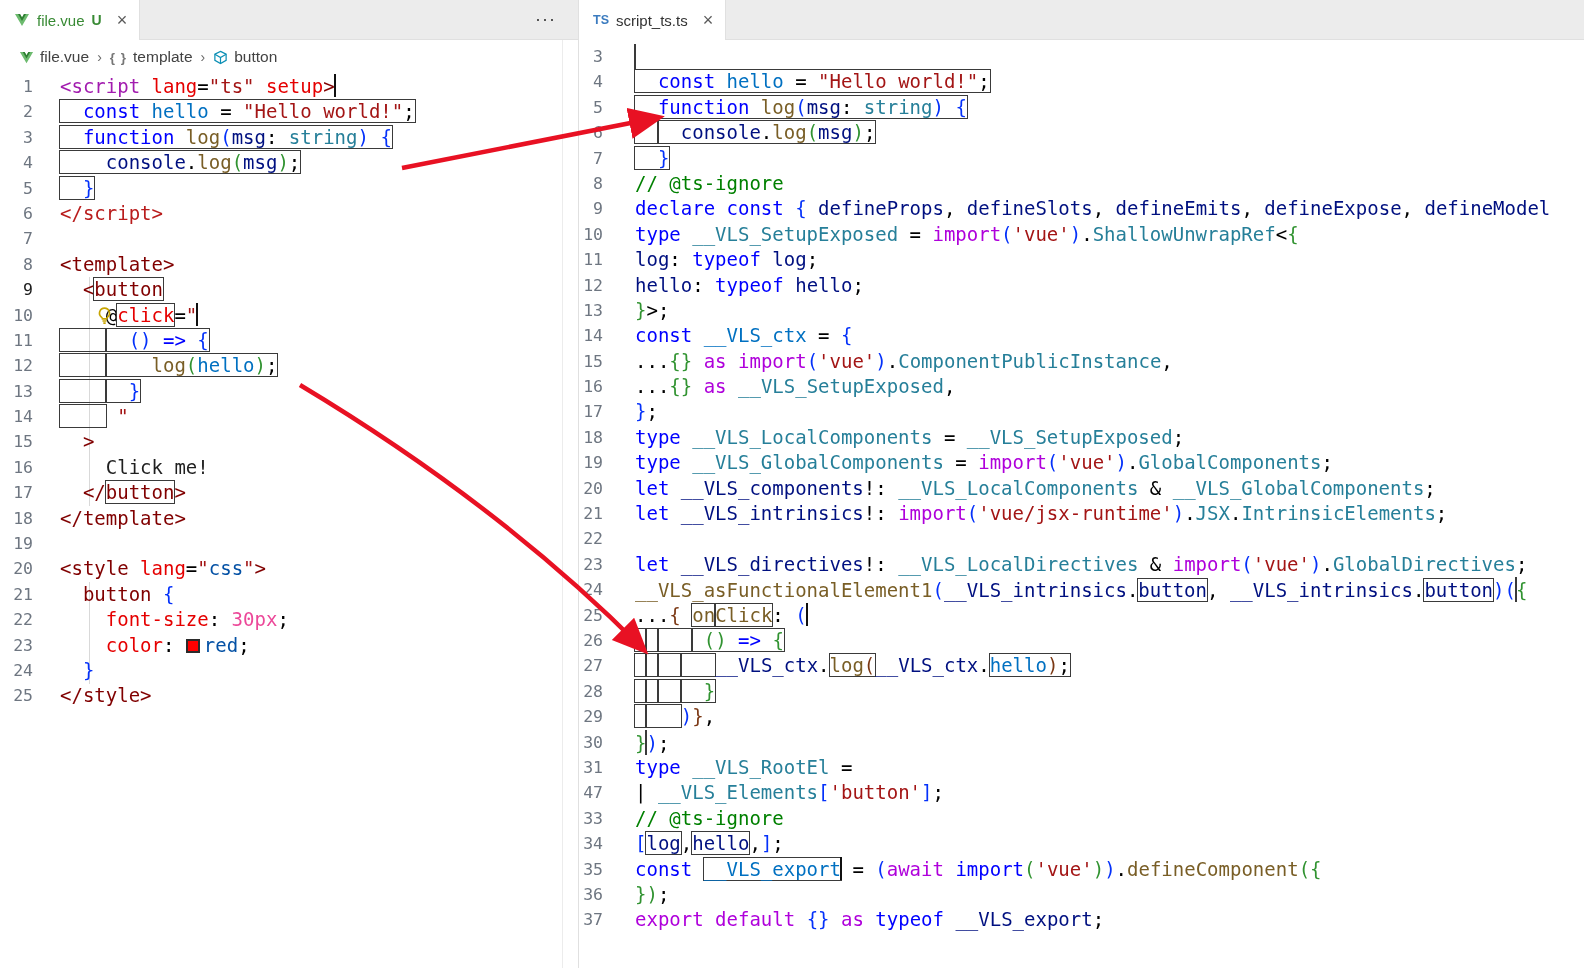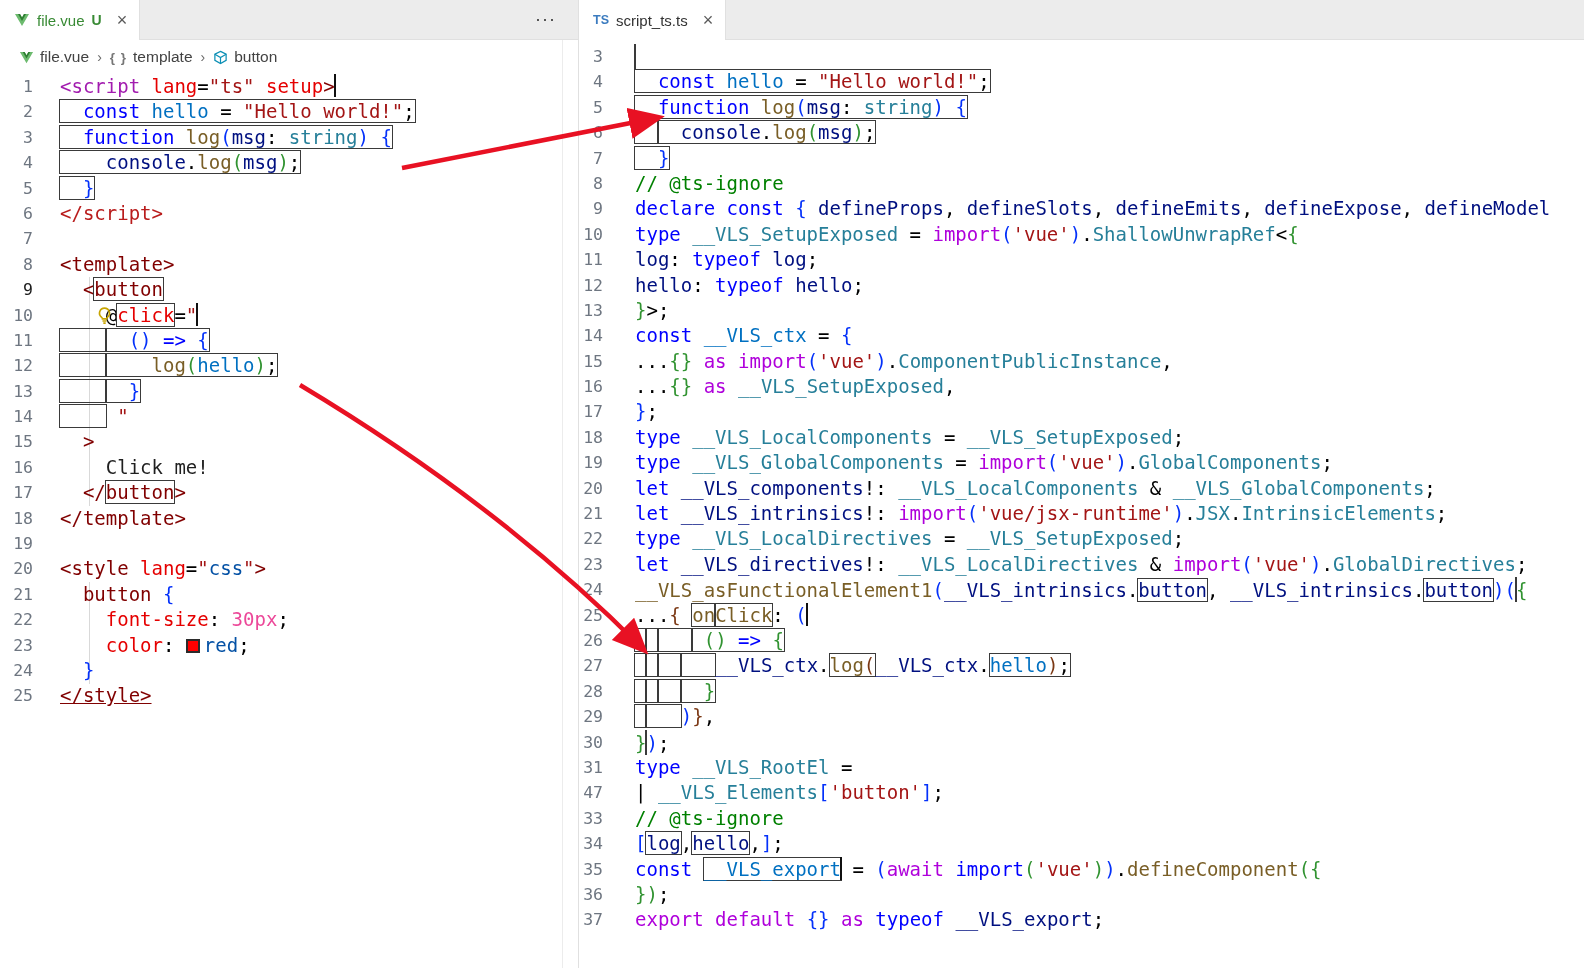--- a/index.html
+++ b/index.html
@@ -159,7 +159,7 @@
         <div class="row"><span class="ln">19</span><span class="code"><span style="color: rgb(0, 0, 255);">type</span><span> </span><span style="color: rgb(38, 127, 153);">__VLS_GlobalComponents</span><span> = </span><span style="color: rgb(175, 0, 219);">import</span><span style="color: rgb(4, 49, 250);">(</span><span style="color: rgb(163, 21, 21);">'vue'</span><span style="color: rgb(4, 49, 250);">)</span><span>.</span><span style="color: rgb(38, 127, 153);">GlobalComponents</span><span>;</span></span></div>
         <div class="row"><span class="ln">20</span><span class="code"><span style="color: rgb(0, 0, 255);">let</span><span> </span><span style="color: rgb(0, 16, 128);">__VLS_components</span><span>!: </span><span style="color: rgb(38, 127, 153);">__VLS_LocalComponents</span><span> &amp; </span><span style="color: rgb(38, 127, 153);">__VLS_GlobalComponents</span><span>;</span></span></div>
         <div class="row"><span class="ln">21</span><span class="code"><span style="color: rgb(0, 0, 255);">let</span><span> </span><span style="color: rgb(0, 16, 128);">__VLS_intrinsics</span><span>!: </span><span style="color: rgb(175, 0, 219);">import</span><span style="color: rgb(4, 49, 250);">(</span><span style="color: rgb(163, 21, 21);">'vue/jsx-runtime'</span><span style="color: rgb(4, 49, 250);">)</span><span>.</span><span style="color: rgb(38, 127, 153);">JSX</span><span>.</span><span style="color: rgb(38, 127, 153);">IntrinsicElements</span><span>;</span></span></div>
-        <div class="row"><span class="ln">22</span><span class="code"><span style="color: rgb(0, 0, 255);">type</span><span> </span><span style="color: rgb(38, 127, 153);">__VLS_LocalDirectives</span><span> = </span><span style="color: rgb(38, 127, 153);">__VLS_SetupExposed</span><span>;</span></span></div>
+        <div class="row"><span class="ln">22</span></div>
         <div class="row"><span class="ln">23</span><span class="code"><span style="color: rgb(0, 0, 255);">let</span><span> </span><span style="color: rgb(0, 16, 128);">__VLS_directives</span><span>!: </span><span style="color: rgb(38, 127, 153);">__VLS_LocalDirectives</span><span> &amp; </span><span style="color: rgb(175, 0, 219);">import</span><span style="color: rgb(4, 49, 250);">(</span><span style="color: rgb(163, 21, 21);">'vue'</span><span style="color: rgb(4, 49, 250);">)</span><span>.</span><span style="color: rgb(38, 127, 153);">GlobalDirectives</span><span>;</span></span></div>
         <div class="row"><span class="ln">24</span><span class="code"><span style="color: rgb(121, 94, 38);">__VLS_asFunctionalElement1</span><span style="color: rgb(4, 49, 250);">(</span><span style="color: rgb(0, 16, 128);">__VLS_intrinsics</span><span>.</span><span class="mbox"><span style="color: rgb(0, 16, 128);">button</span></span><span>, </span><span style="color: rgb(0, 16, 128);">__VLS_intrinsics</span><span>.</span><span class="mbox"><span style="color: rgb(0, 16, 128);">button</span></span><span style="color: rgb(4, 49, 250);">)</span><span style="color: rgb(4, 49, 250);">(</span><span class="edge"></span><span style="color: rgb(49, 147, 49);">{</span></span></div>
         <div class="row"><span class="ln">25</span><span class="code"><span>...</span><span style="color: rgb(123, 56, 20);">{</span><span> </span><span class="mbox"><span style="color: rgb(121, 94, 38);">on</span></span><span class="mbox"><span style="color: rgb(121, 94, 38);">Click</span></span><span>: </span><span style="color: rgb(4, 49, 250);">(</span><span class="cursor"></span></span></div>

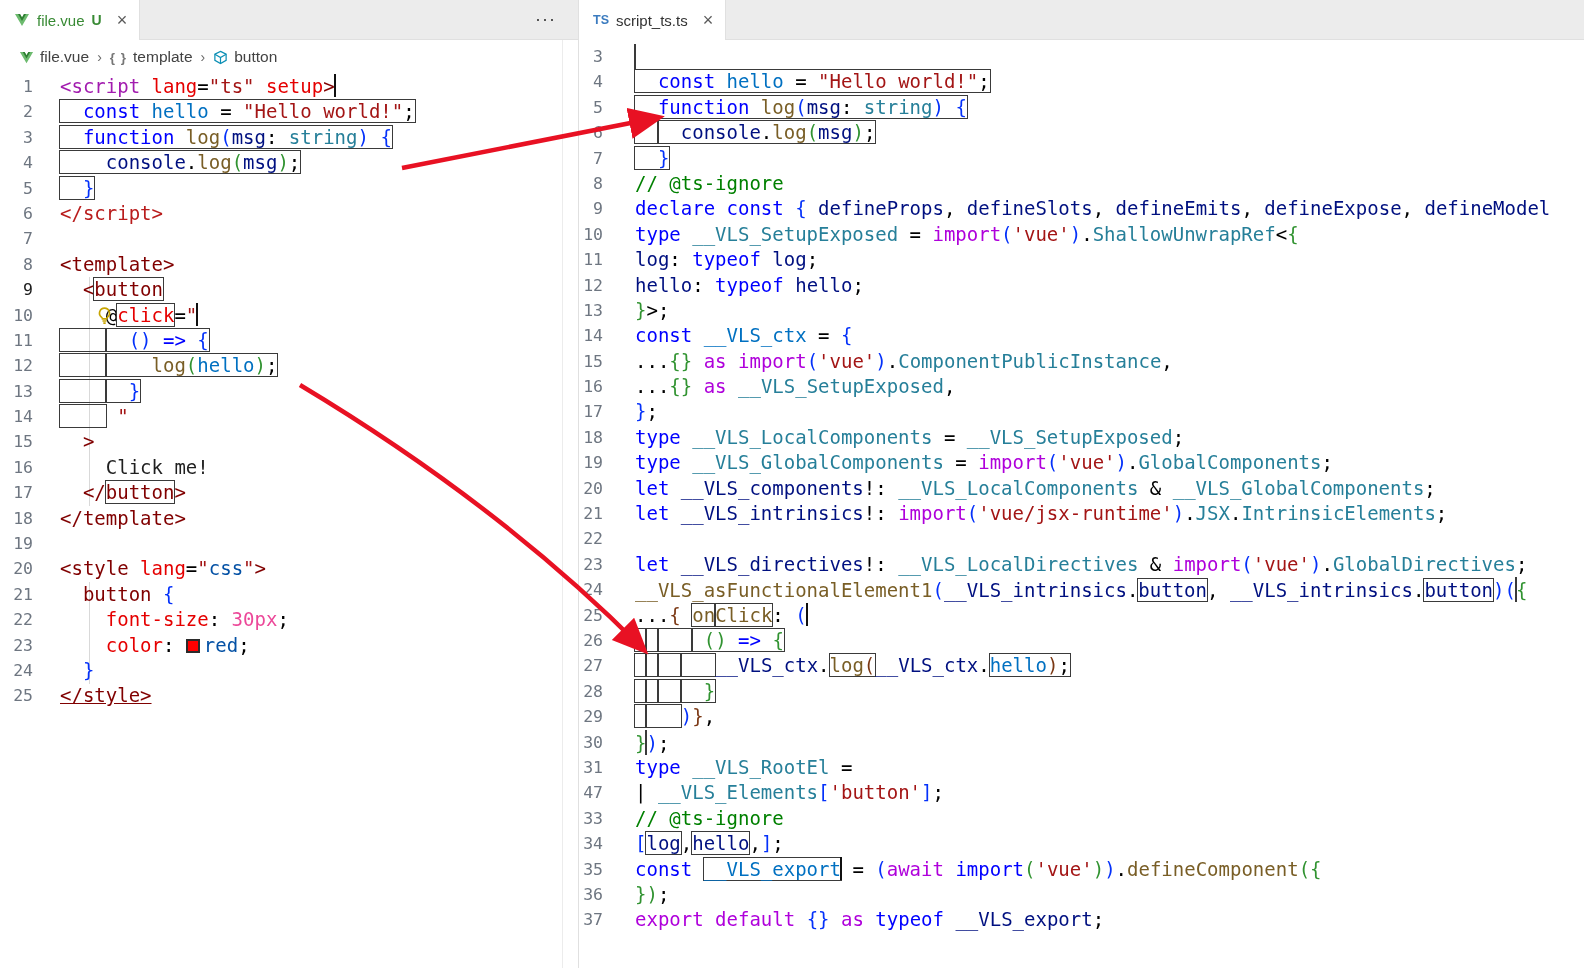--- a/index.html
+++ b/index.html
@@ -126,7 +126,7 @@
         <div class="row"><span class="ln">22</span><span class="code"><span>    </span><span style="color: rgb(229, 0, 0);">font-size</span><span>: </span><span style="color: #ec4899;">30px</span><span>;</span></span></div>
         <div class="row"><span class="ln">23</span><span class="code"><span>    </span><span style="color: rgb(229, 0, 0);">color</span><span>: </span><span class="swatch"></span><span style="color: rgb(4, 81, 165);">red</span><span>;</span></span></div>
         <div class="row"><span class="ln">24</span><span class="code"><span>  </span><span style="color: rgb(4, 49, 250);">}</span></span></div>
-        <div class="row"><span class="ln">25</span><span class="code"><span style="color: rgb(128, 0, 0); text-decoration: underline;">&lt;/style&gt;</span></span></div>
+        <div class="row"><span class="ln">25</span><span class="code"><span style="color: rgb(128, 0, 0);">&lt;/style&gt;</span></span></div>
       </div>
     <div class="vstrip"></div>
   </div>

